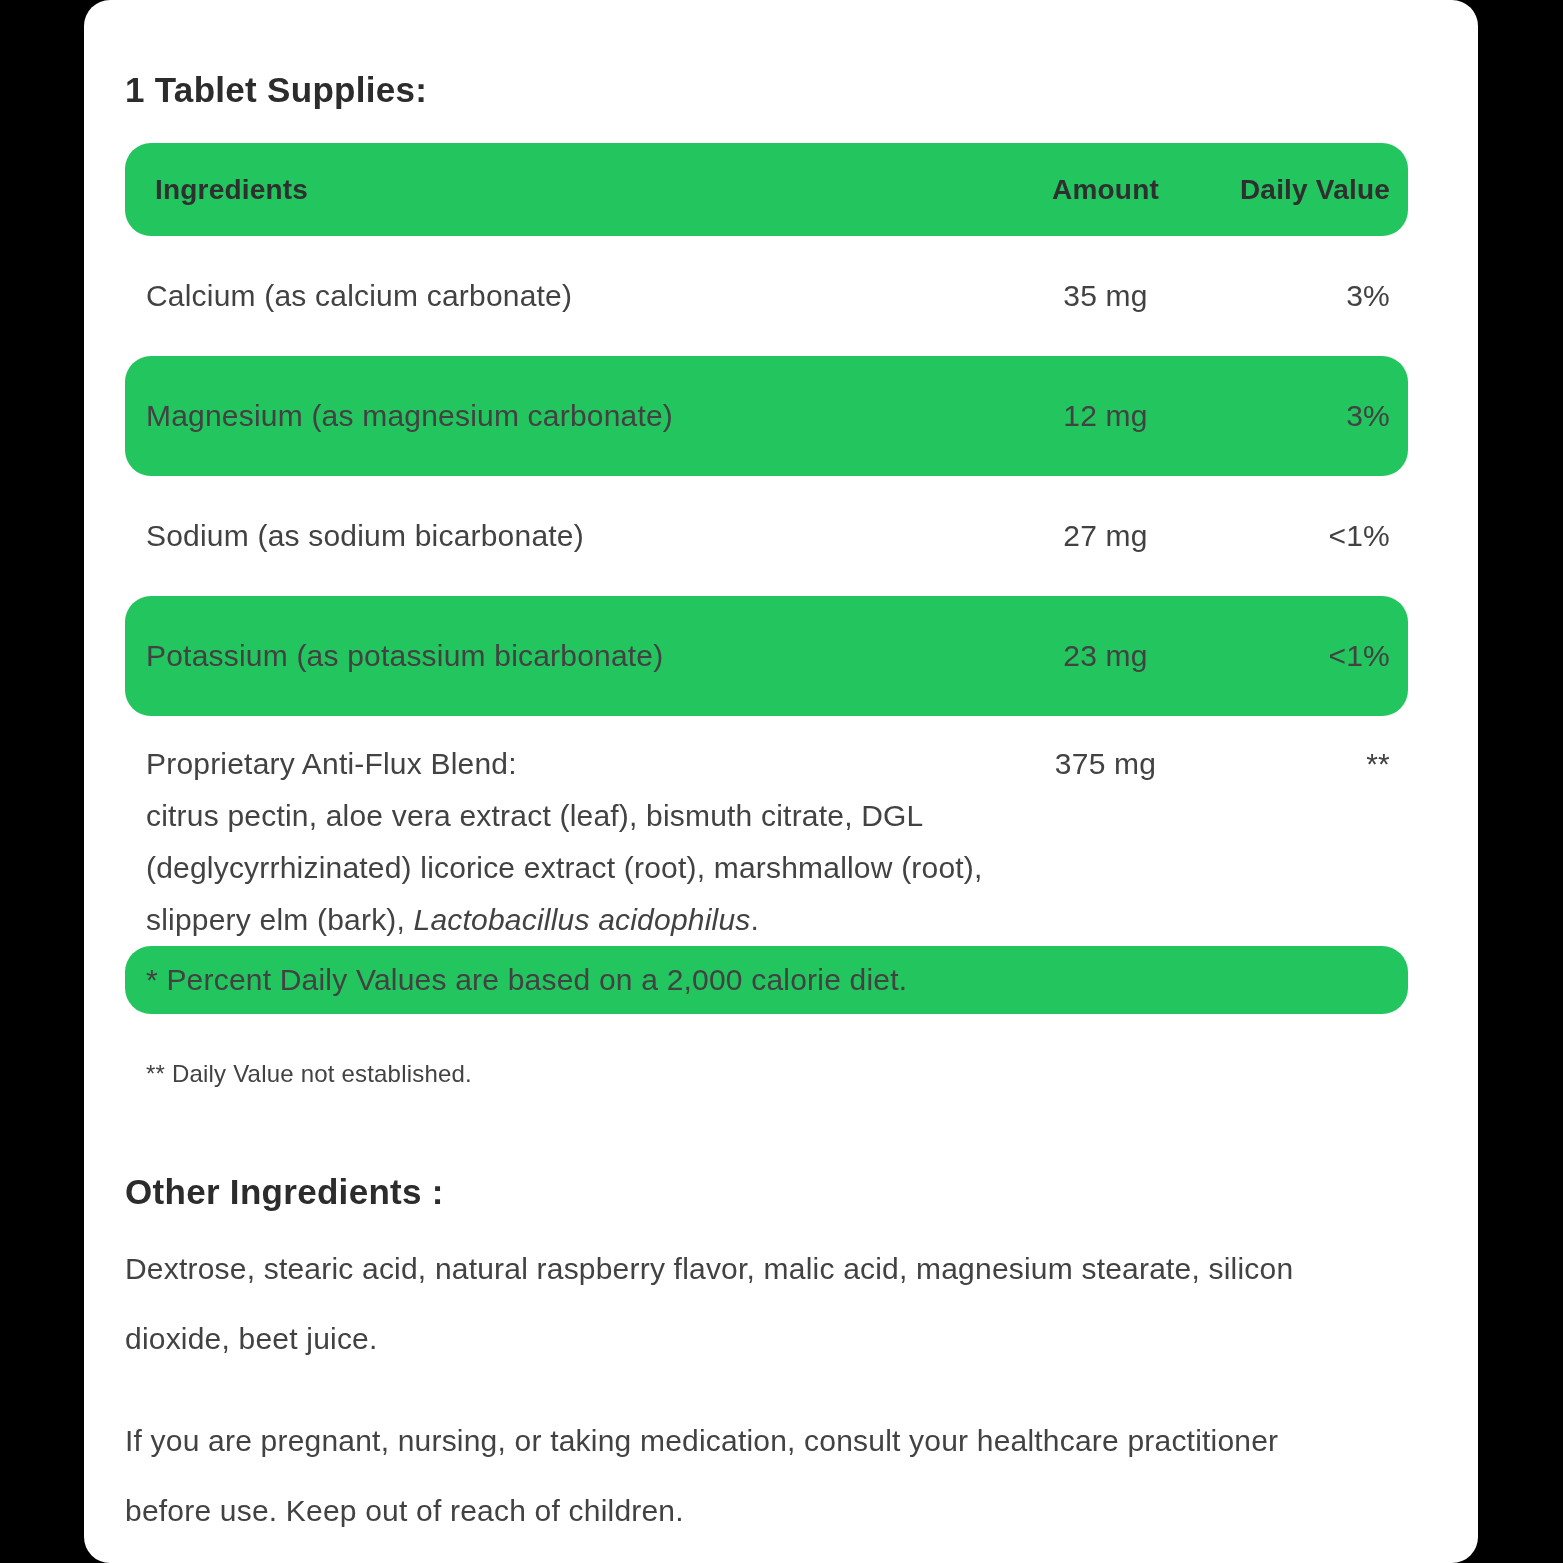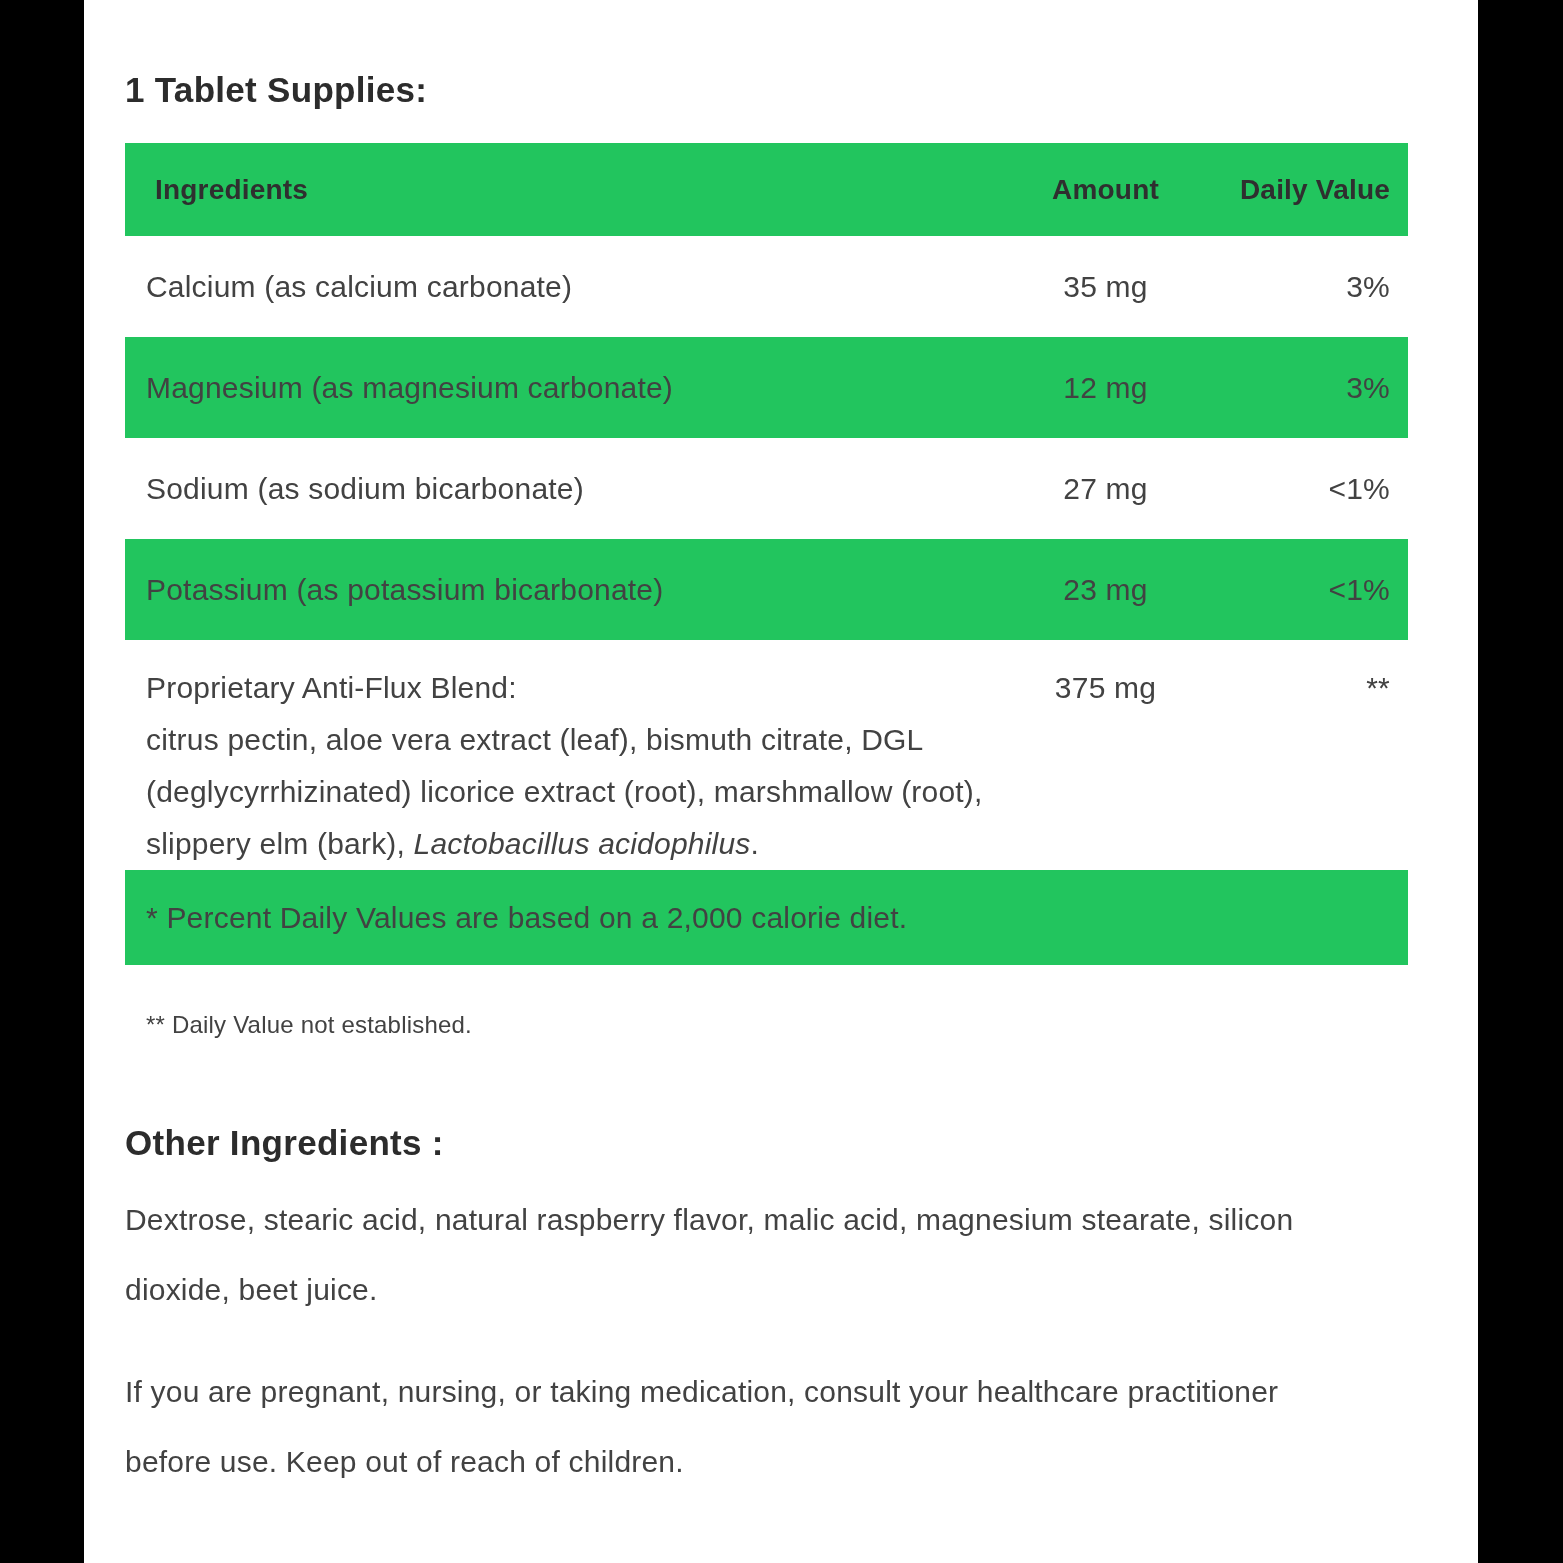--- a/index.html
+++ b/index.html
@@ -2,7 +2,7 @@
 <html><head>
 <meta charset="utf-8">
 <style>
-  * { margin: 0; padding: 0; box-sizing: border-box; }
+  * { margin: 0; padding: 0; box-sizing: border-box; border-radius: 26px; }
   html, body { width: 1563px; height: 1563px; }
   body {
     background: #000000;

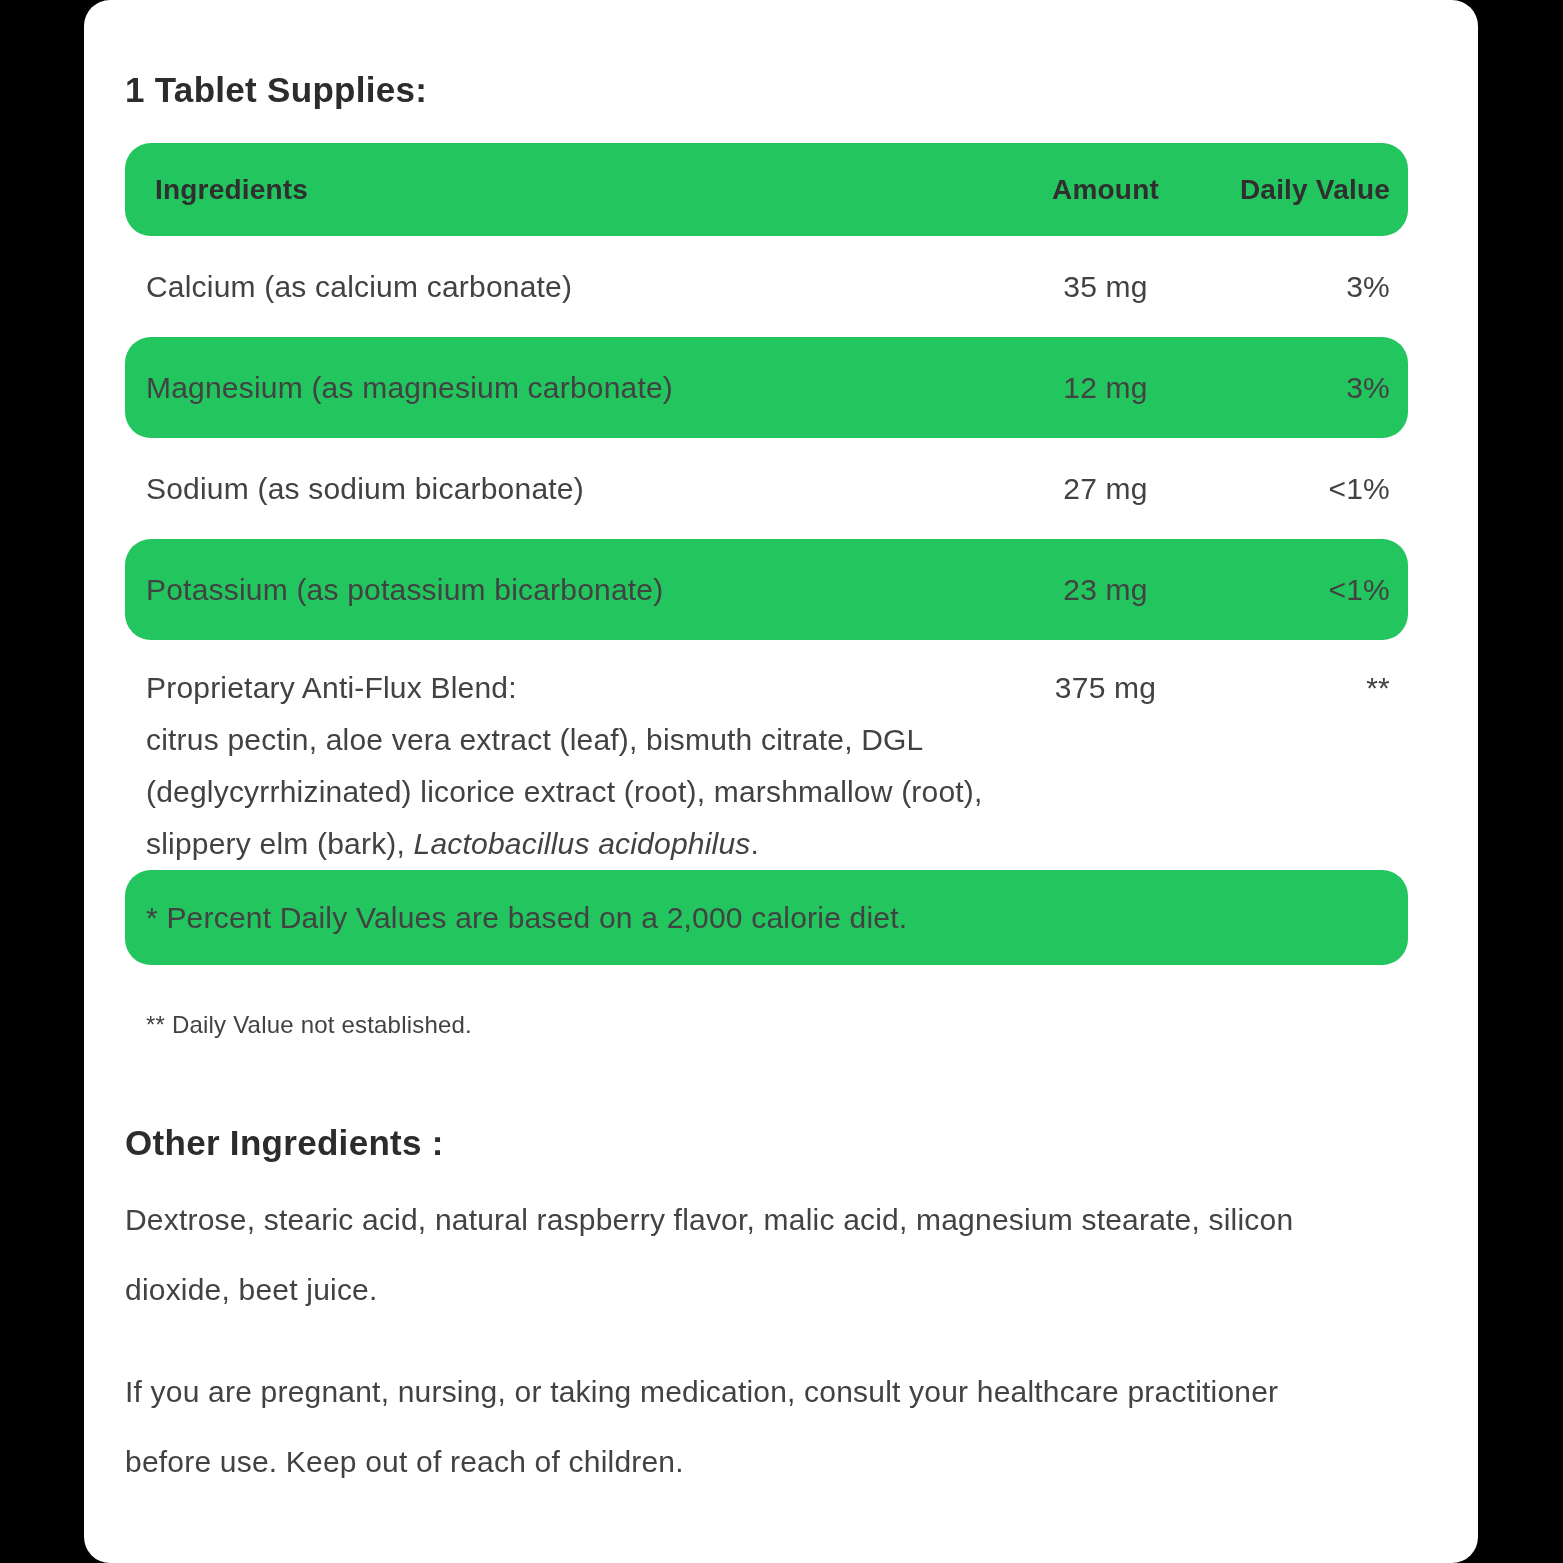--- a/index.html
+++ b/index.html
@@ -57,7 +57,7 @@
   }
   .t-row.alt { background: #22c55e; }
   .t-row.head { height: 93px; font-weight: 700; font-size: 28px; color: #2f2f2f; }
-  .t-row.data { height: 101px; }
+  .t-row.data { height: 120px; }
   .cell-ing   { padding-left: 21px; padding-right: 12px; }
   .t-row.head .cell-ing { padding-left: 30px; }
   .cell-amt   { text-align: center; white-space: nowrap; }

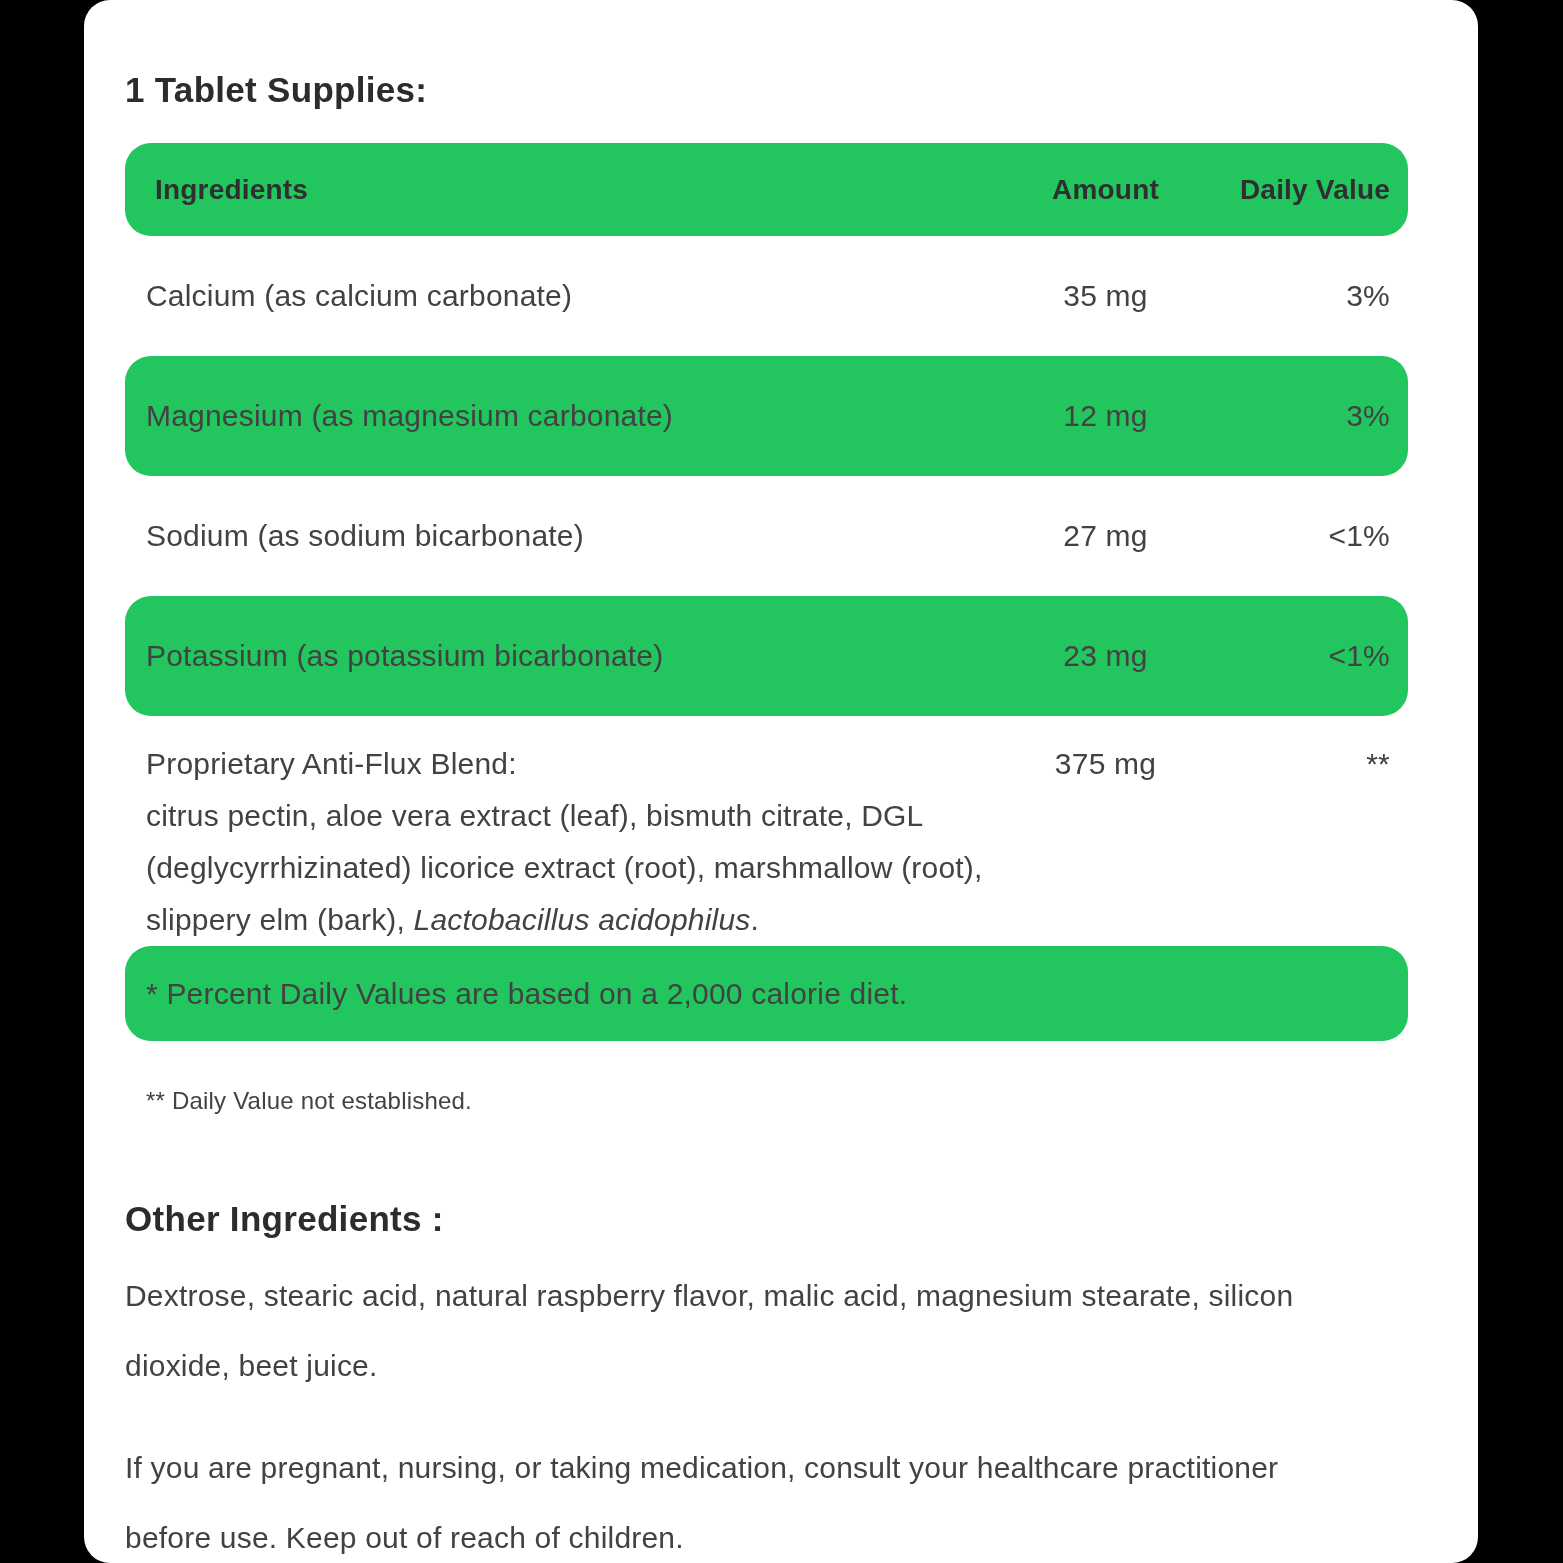--- a/index.html
+++ b/index.html
@@ -72,7 +72,7 @@
   .t-row.blend .cell-dv  { line-height: 52px; }
   .blend-italic { font-style: italic; }
   
-  .t-row.footnote { height: 95px; }
+  .t-row.footnote { height: 68px; }
   .t-row.footnote .cell-foot {
     grid-column: 1 / span 3;
     padding-left: 21px;

